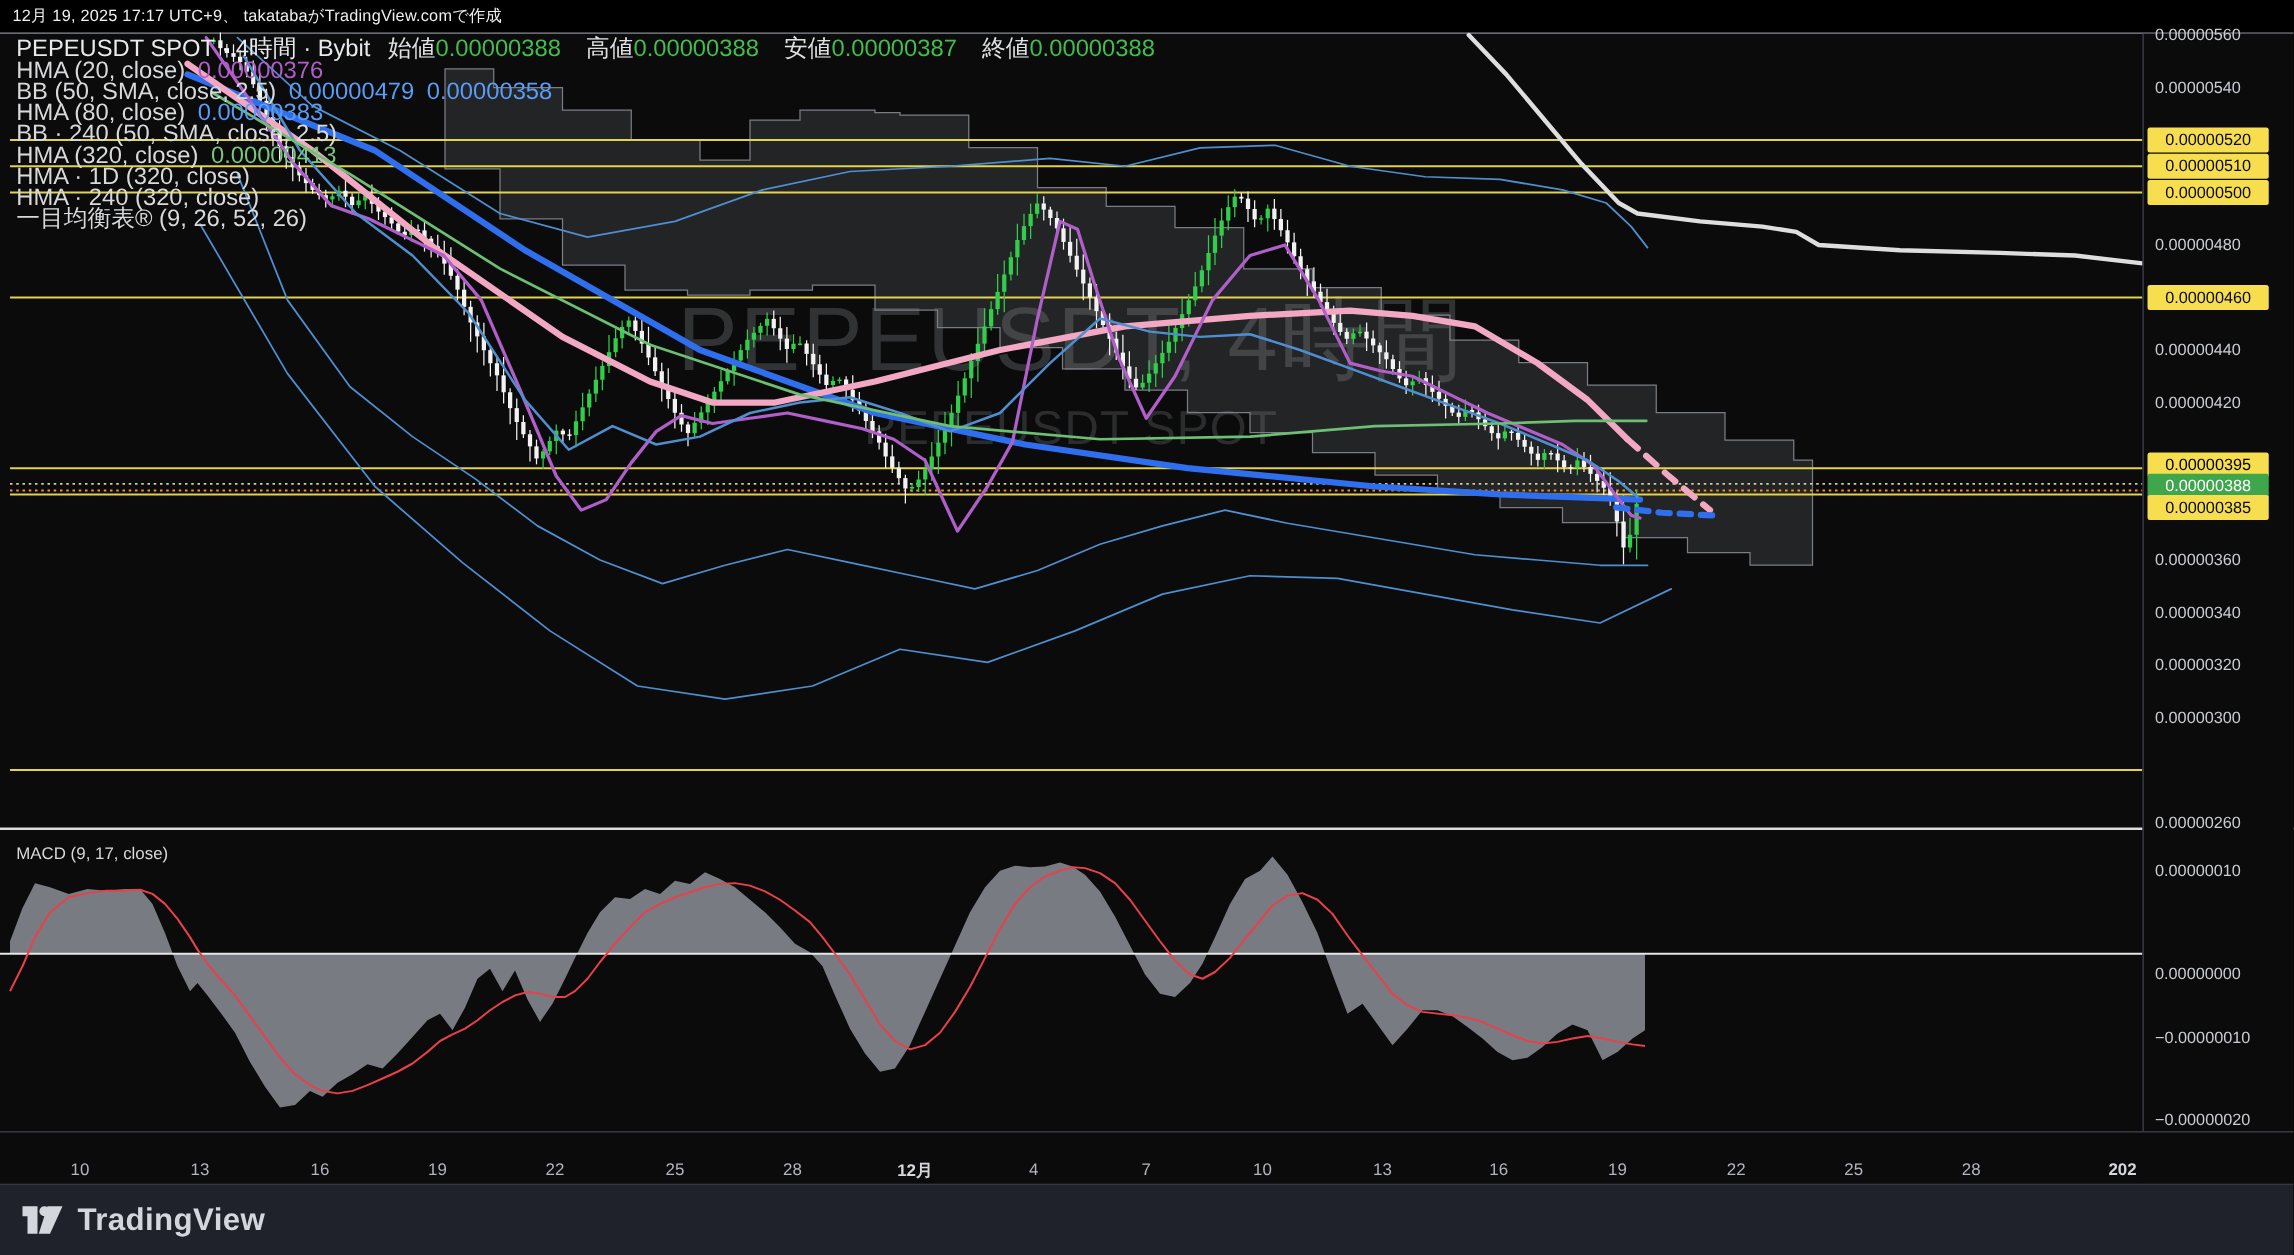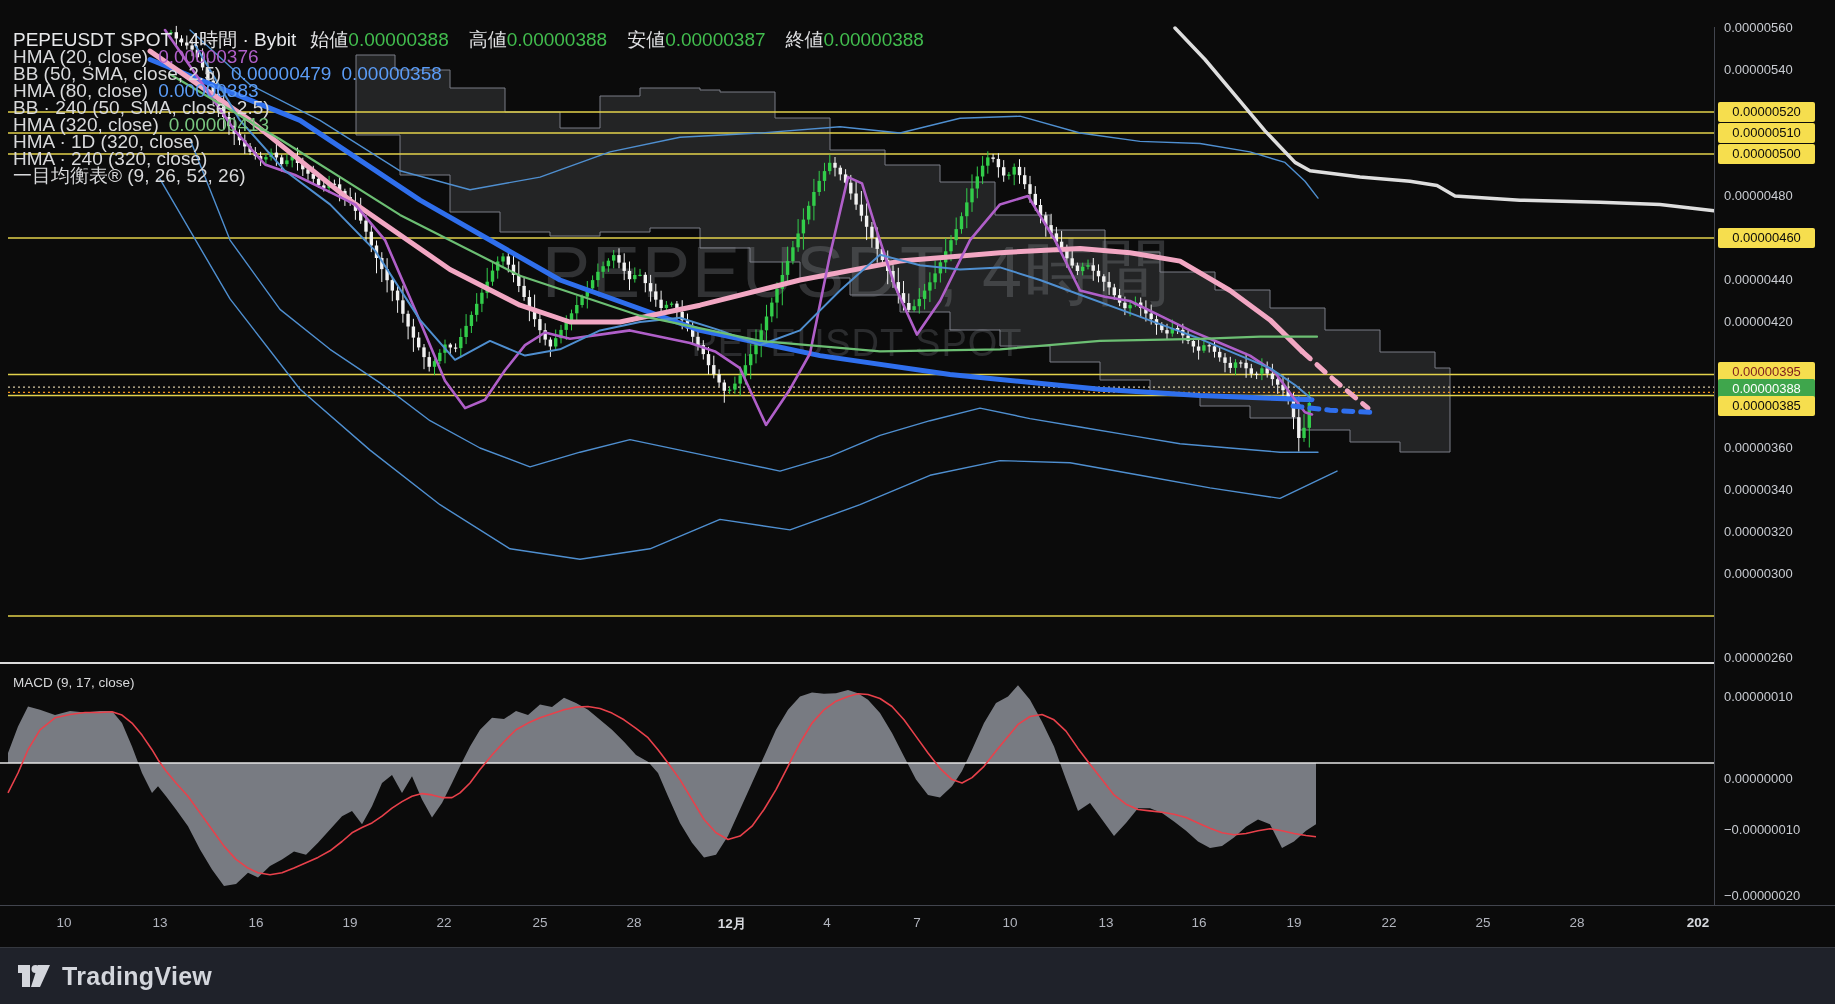--- a/index.html
+++ b/index.html
@@ -512,6 +512,9 @@
       <polyline points="8,792.9 18,773.0 28,749.7 40,729.8 55,717.8 70,714.5 85,712.5 100,712.5 112,711.8 122,715.1 132,723.1 142,735.1 152,749.7 158,759.7 166,771.0 176,783.0 188,796.3 200,812.9 212,829.5 224,846.1 236,859.4 248,868.1 258,872.7 270,874.7 282,872.7 294,868.1 306,862.8 318,857.4 330,850.8 342,841.5 352,832.8 362,827.5 372,822.9 382,816.2 392,808.2 402,801.6 412,796.3 422,793.6 432,794.9 442,797.6 452,797.6 460,792.9 470,783.0 480,769.6 492,755.0 504,741.7 516,729.8 528,723.1 540,717.8 552,713.8 564,709.8 576,707.1 588,706.5 600,708.5 612,713.1 624,719.8 636,728.4 648,737.7 658,749.7 668,763.0 680,779.6 692,799.6 704,819.5 716,832.8 728,839.5 740,836.1 752,826.2 764,809.5 776,789.6 788,766.3 800,743.0 812,723.1 824,709.8 836,701.2 848,696.5 858,693.8 868,694.5 880,698.5 892,706.5 904,719.8 916,736.4 928,753.0 940,768.3 952,779.6 962,783.0 972,777.6 984,766.3 996,751.0 1008,736.4 1018,724.4 1030,716.5 1042,714.5 1054,719.8 1066,731.1 1078,748.4 1090,764.3 1102,779.6 1114,794.9 1126,804.2 1138,809.5 1150,810.9 1162,812.2 1174,814.2 1186,817.5 1198,822.9 1210,828.2 1222,832.8 1234,834.8 1246,833.5 1258,830.8 1270,828.8 1282,830.8 1294,833.5 1306,835.5 1316,836.8" fill="none" stroke="#e8414b" stroke-width="1.6" stroke-linejoin="round"></polyline>
     </svg>
 
+  <div id="topbar">
+    <span class="txt">12月 19, 2025 17:17 UTC+9、 takatabaがTradingView.comで作成</span>
+  </div>
 
   <div id="legend">
     <div class="row">

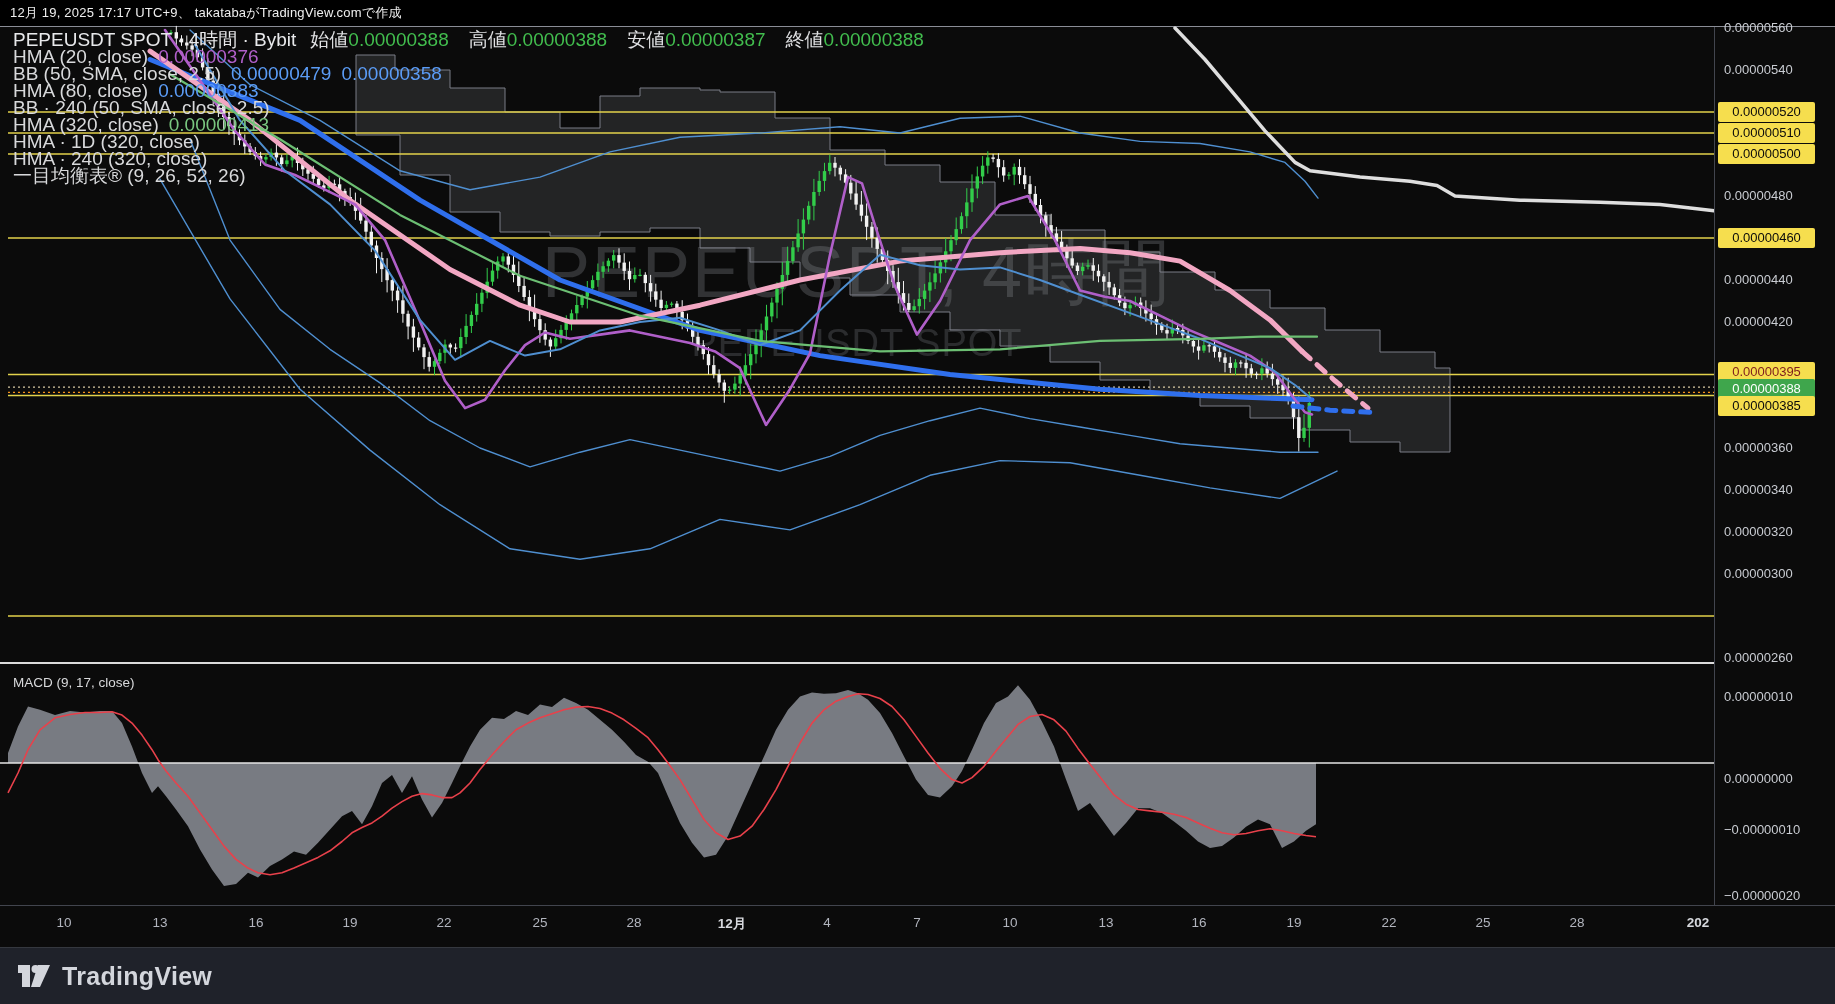--- a/index.html
+++ b/index.html
@@ -586,7 +586,7 @@
       <div class="badge" style="top: 96px; background: rgb(246, 222, 78); color: rgb(11, 11, 11);">0.00000510</div>
       <div class="badge" style="top: 117px; background: rgb(246, 222, 78); color: rgb(11, 11, 11);">0.00000500</div>
       <div class="badge" style="top: 201px; background: rgb(246, 222, 78); color: rgb(11, 11, 11);">0.00000460</div>
-      <div class="badge" style="top: 335px; background: rgb(246, 222, 78); color: #7f1d1d;">0.00000395</div>
+      <div class="badge" style="top: 335px; background: rgb(246, 222, 78); color: #000000;">0.00000395</div>
       <div class="badge" style="top: 352px; background: rgb(63, 166, 76); color: rgb(255, 255, 255);">0.00000388</div>
       <div class="badge" style="top: 369px; background: rgb(246, 222, 78); color: rgb(11, 11, 11);">0.00000385</div>
     </div>

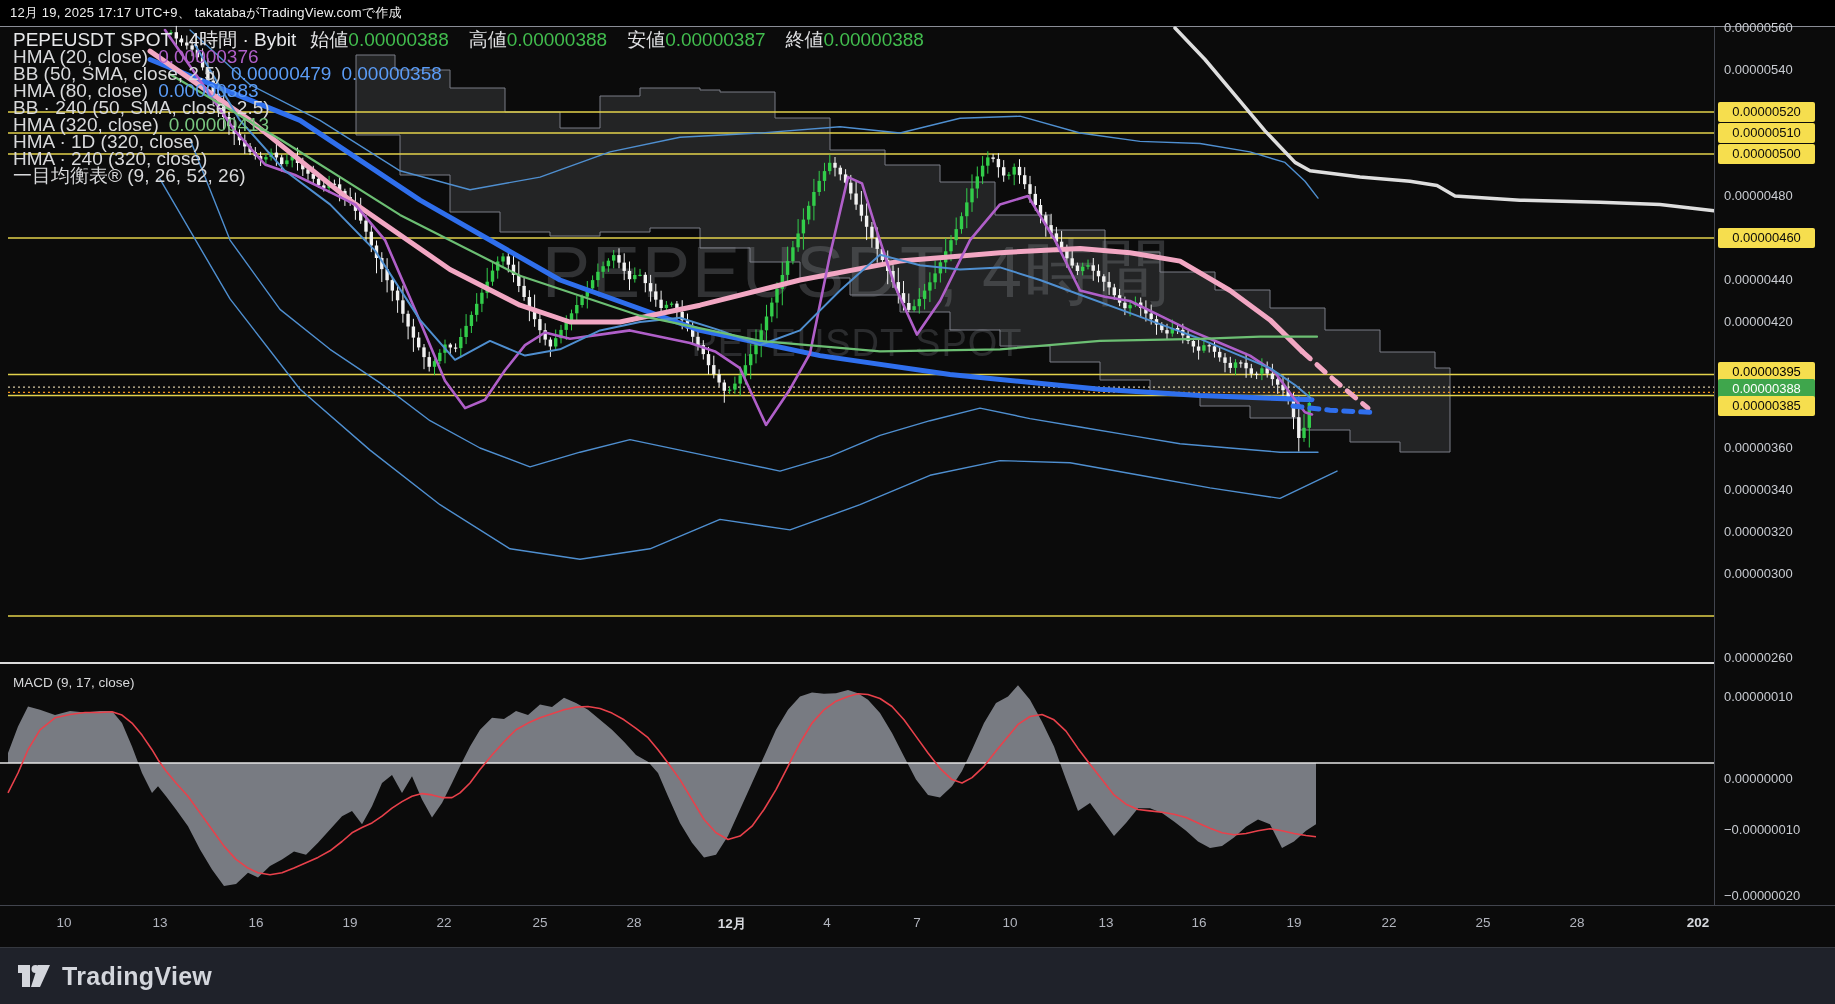--- a/index.html
+++ b/index.html
@@ -30,7 +30,7 @@
   #price-axis .badge{position:absolute;left:3px;width:97px;height:20px;line-height:20px;font-size:13px;
                      text-align:center;border-radius:2px;}
   #time-axis{position:absolute;left:0;top:905px;width:1835px;height:42px;z-index:3;background:#0b0b0b;border-top:1px solid #42454e;box-sizing:border-box;}
-  #time-axis .tlab{position:absolute;top:9px;transform:translateX(-50%);font-size:13.5px;color:#b2b5be;}
+  #time-axis .tlab{position:absolute;top:22px;transform:translateX(-50%);font-size:13.5px;color:#b2b5be;}
   #time-axis .tlab.bold{font-weight:bold;color:#d6d8dd;}
   
   #footer{position:absolute;left:0;top:947px;width:1835px;height:57px;background:#1f222a;z-index:5;

